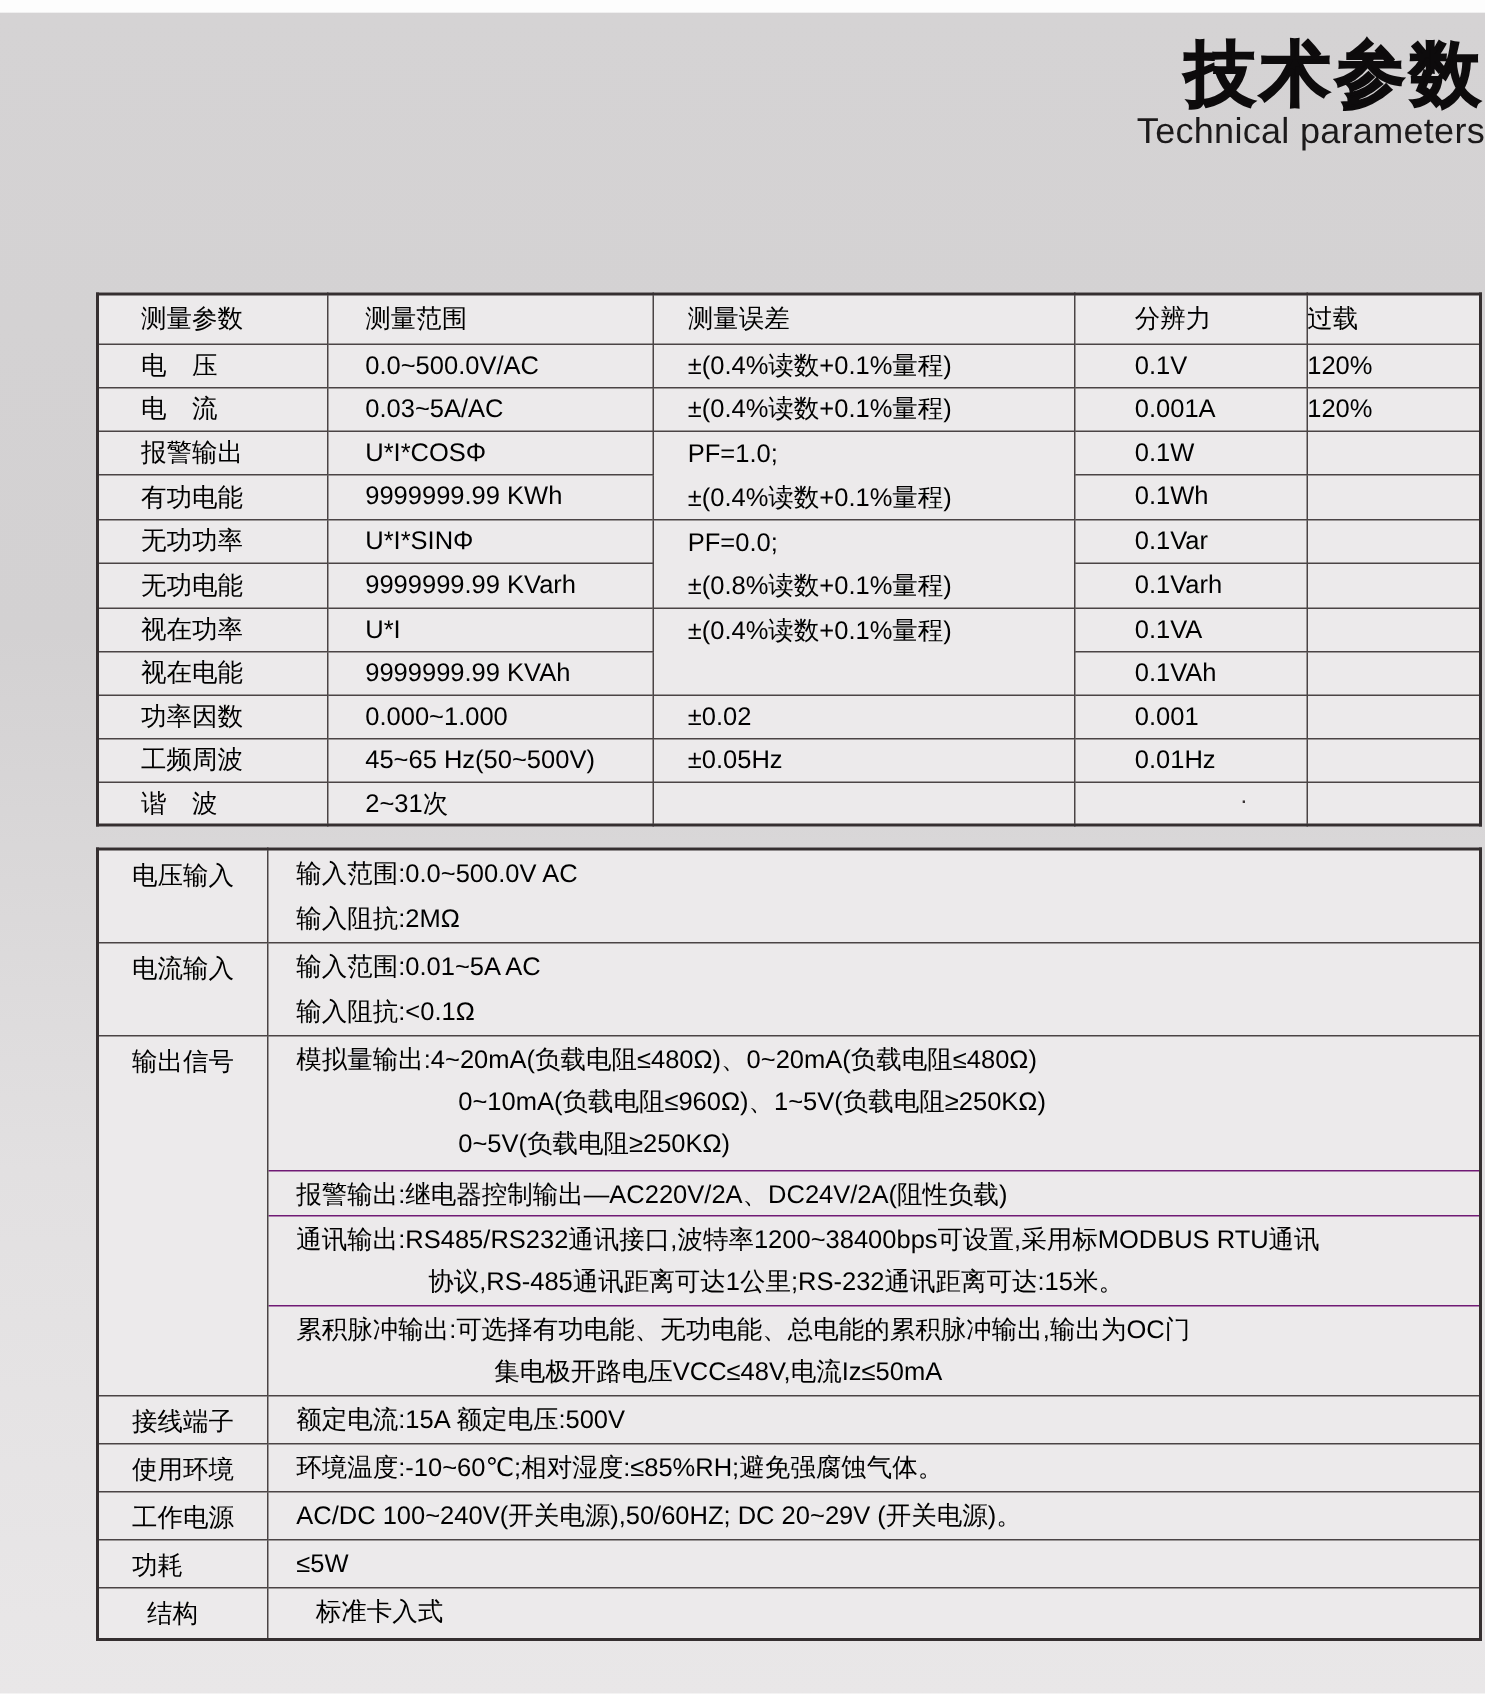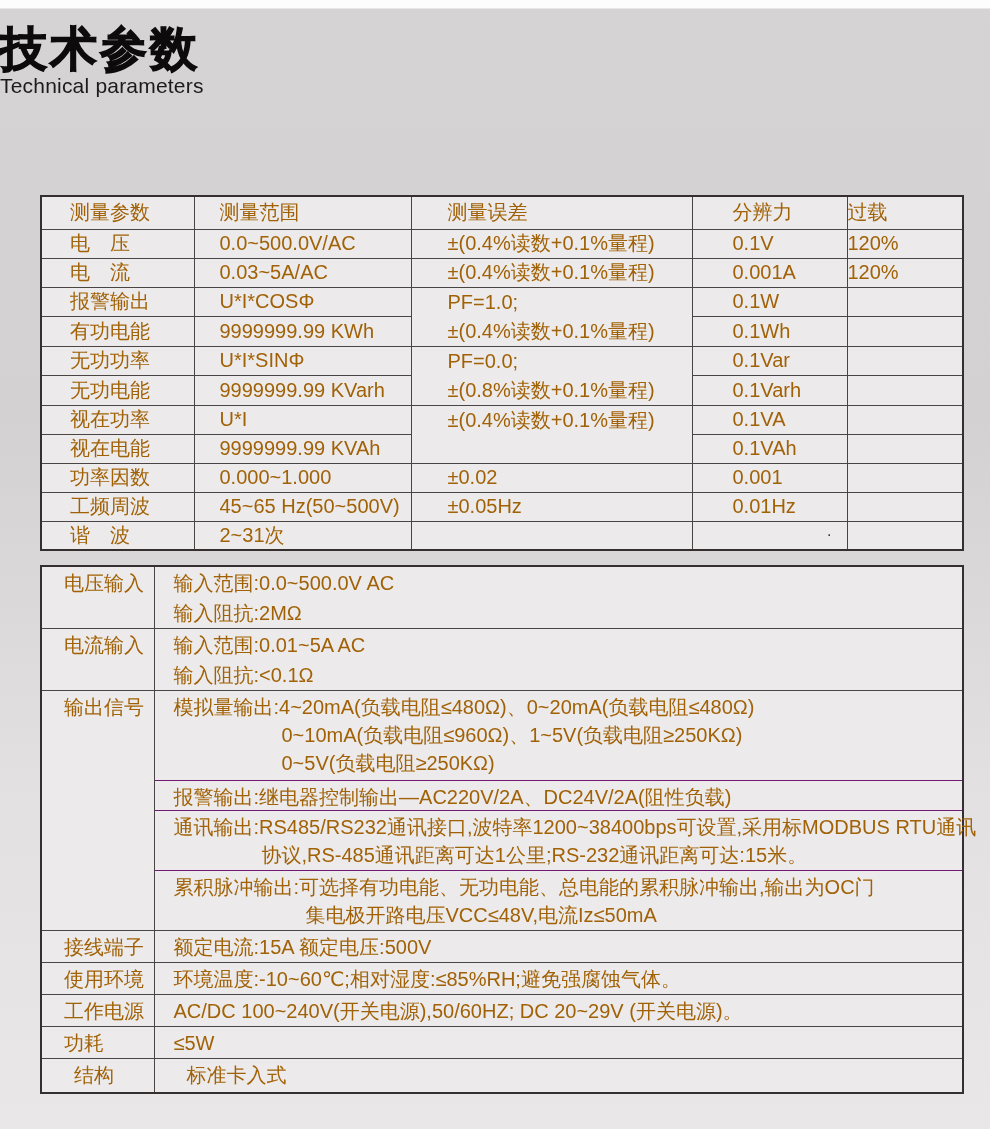--- a/index.html
+++ b/index.html
@@ -11,7 +11,7 @@
     color:#3a3536;
   }
   
-  .hdr { position:absolute; top:22px; left:0; width:100%; text-align:left; }
+  .hdr { position:absolute; top:22px; left:0; width:100%; text-align:right; }
   .hdr h1 {
     font-size:47px; font-weight:900; color:#0d0b0c; letter-spacing:3px;
     -webkit-text-stroke:1.2px #0d0b0c; line-height:1.15;

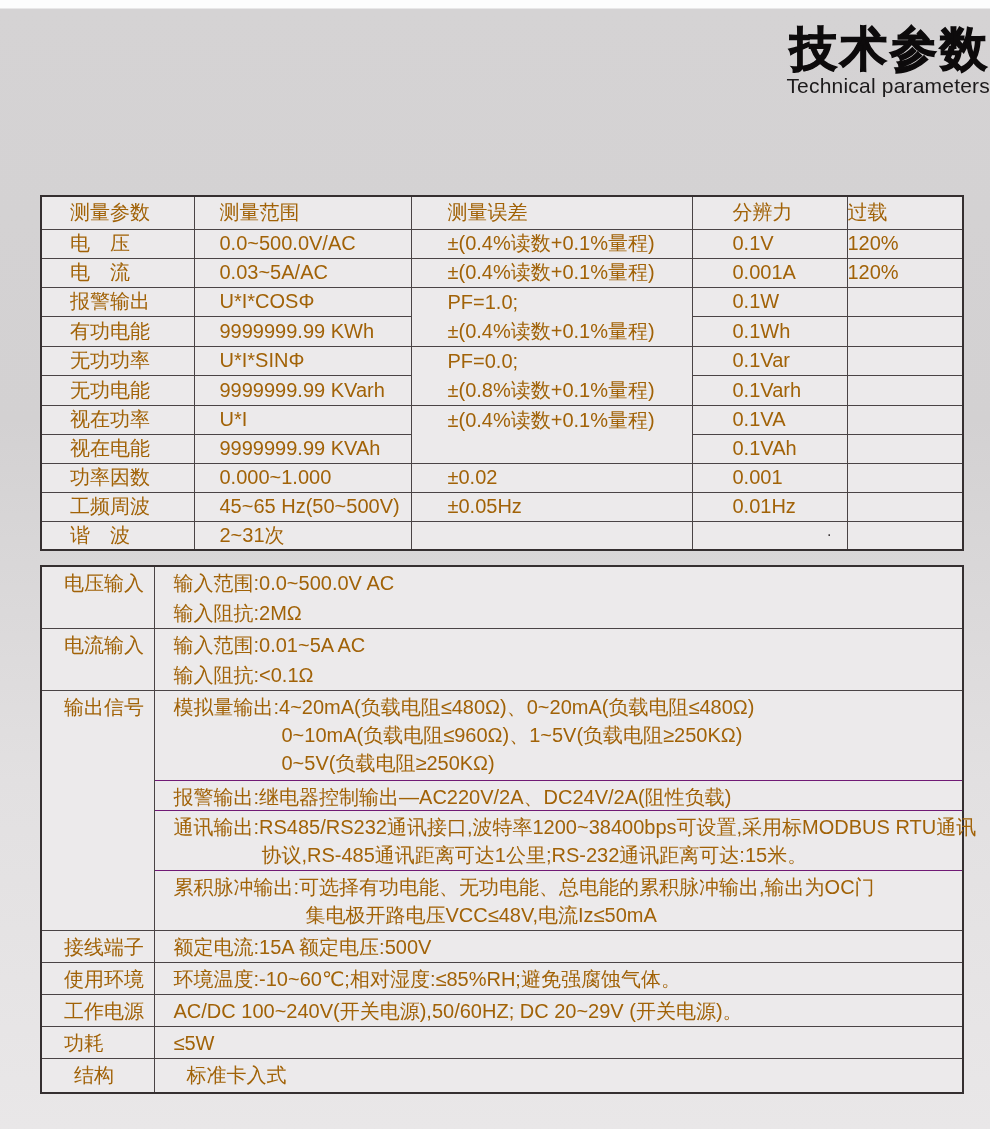--- a/index.html
+++ b/index.html
@@ -16,7 +16,7 @@
     font-size:47px; font-weight:900; color:#0d0b0c; letter-spacing:3px;
     -webkit-text-stroke:1.2px #0d0b0c; line-height:1.15;
   }
-  .hdr .sub { font-size:21px; color:#1c1a1b; letter-spacing:0.2px; margin-top:-2px; }
+  .hdr .sub { font-size:24px; color:#1c1a1b; letter-spacing:0.2px; margin-top:-2px; }
   
   table { border-collapse:collapse; table-layout:fixed; background:#eceaeb;
           font-size:20px; color:#a16207; }

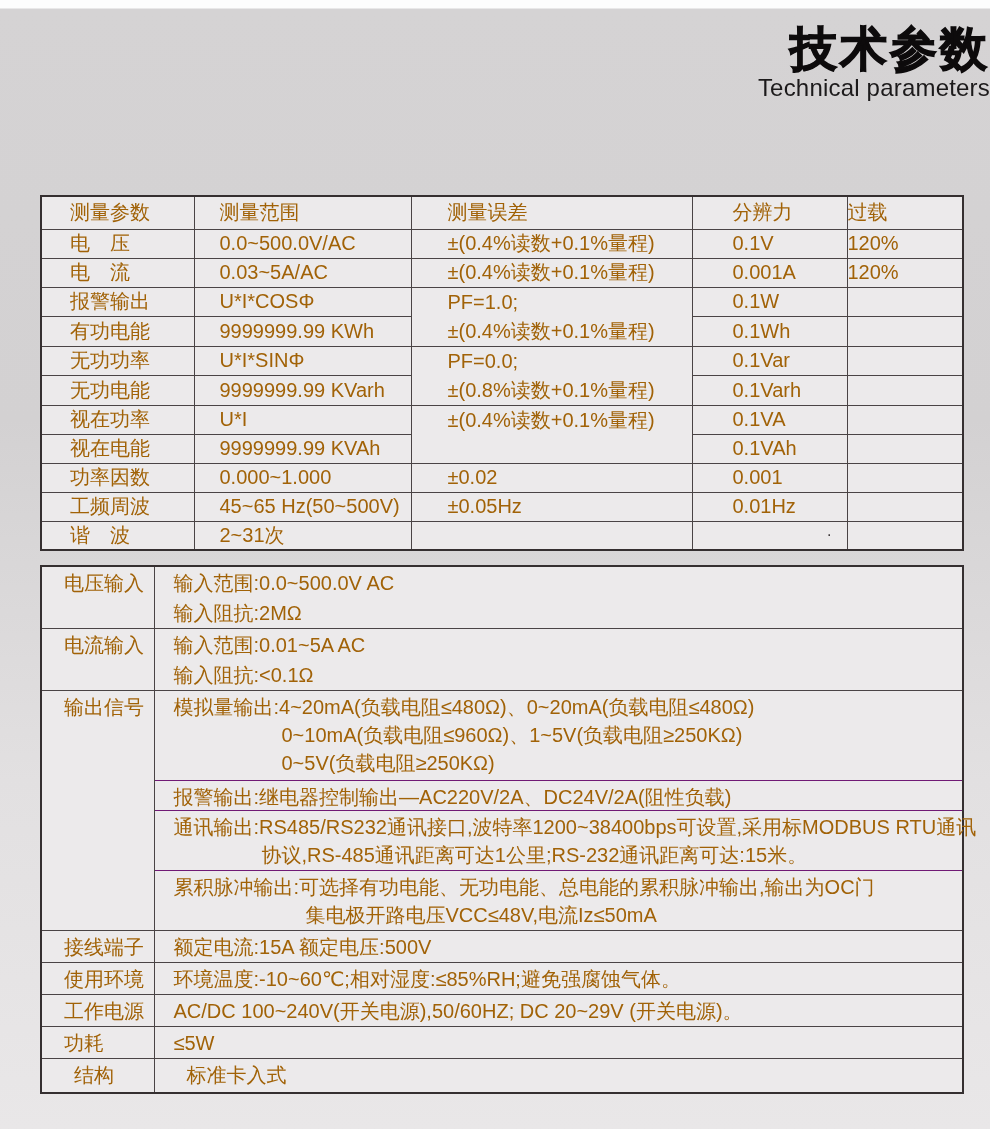--- a/index.html
+++ b/index.html
@@ -19,7 +19,7 @@
   .hdr .sub { font-size:24px; color:#1c1a1b; letter-spacing:0.2px; margin-top:-2px; }
   
   table { border-collapse:collapse; table-layout:fixed; background:#eceaeb;
-          font-size:20px; color:#a16207; }
+          font-size:17px; color:#000000;margin-left:24px; }
   th,td { border:1px solid #4a4445; font-weight:normal; text-align:left; }
   
   .t1 { position:absolute; left:40px; top:195px; width:922px; border:2px solid #352f30; }

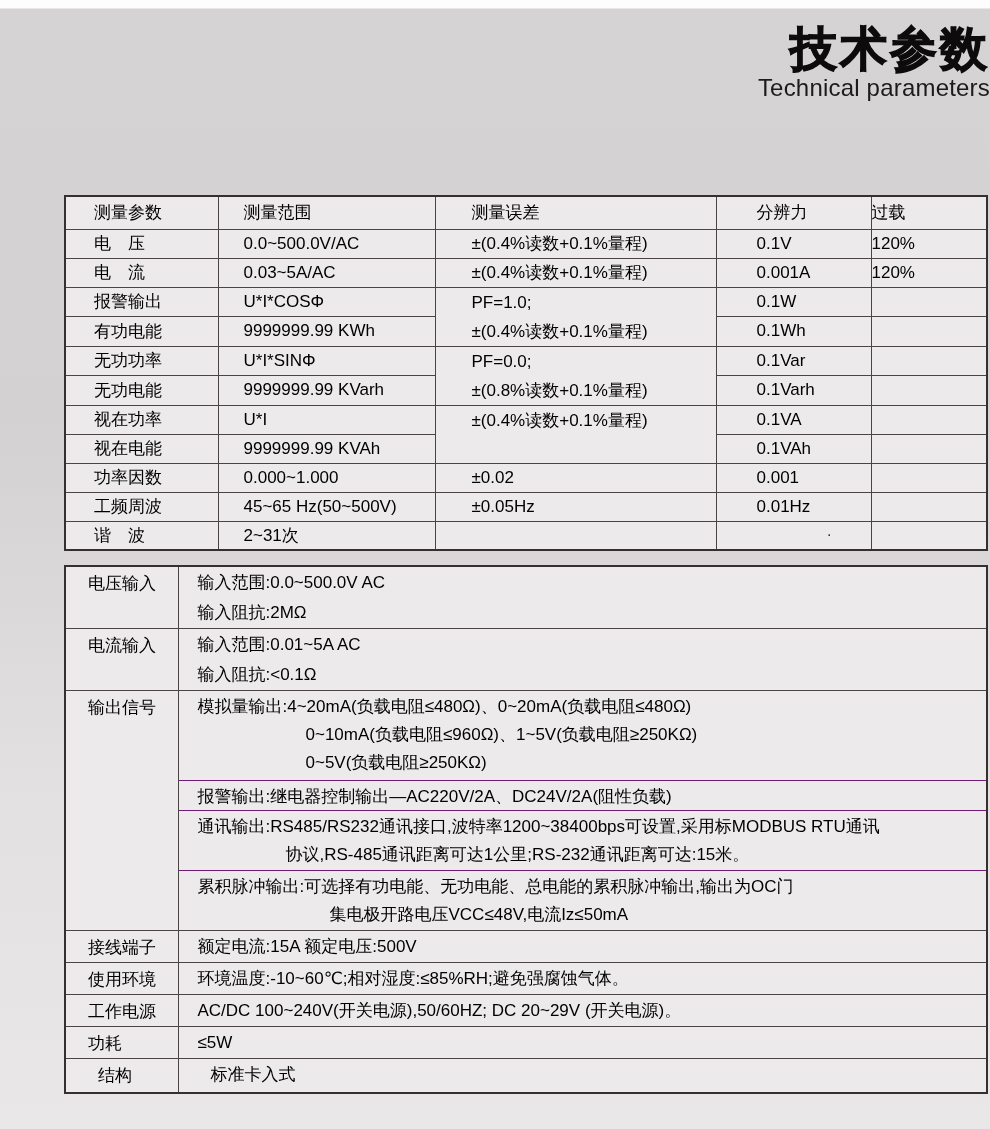--- a/index.html
+++ b/index.html
@@ -27,7 +27,7 @@
   .t1 tbody td { height:29px; }
   .t1 .c1 { padding-left:28px; }
   .t1 .c2 { padding-left:25px; }
-  .t1 .c3 { padding-left:36px; }
+  .t1 .c3 { padding-left:23px; }
   .t1 .c4 { padding-left:40px; }
   .t1 .c5 { text-align:left; padding-left:0; }
   .t1 td.merge { vertical-align:top; padding-top:0; }

